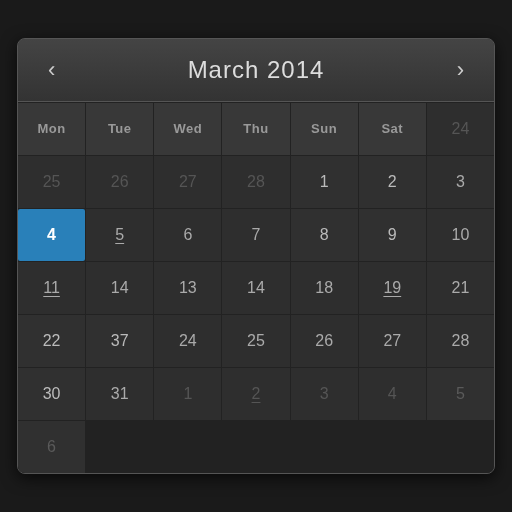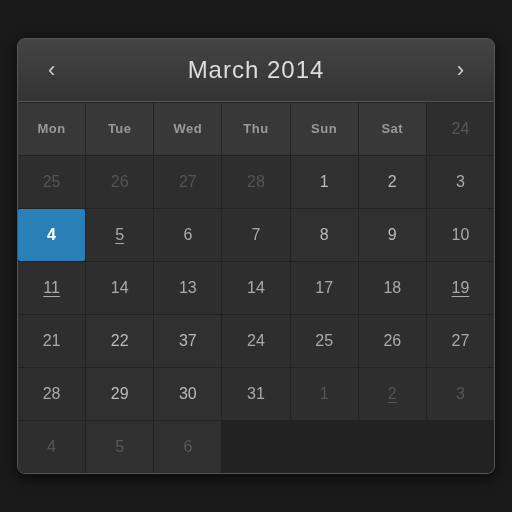--- a/index.html
+++ b/index.html
@@ -151,7 +151,6 @@
       <div class="day-cell">14</div>
       <div class="day-cell">13</div>
       <div class="day-cell">14</div>
-      <div class="day-cell">17</div>
       <div class="day-cell">18</div>
       <div class="day-cell has-underline">19</div>
       <div class="day-cell">21</div>

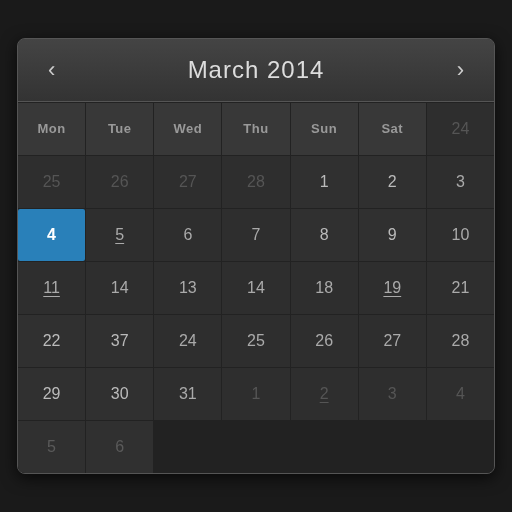--- a/index.html
+++ b/index.html
@@ -161,7 +161,6 @@
       <div class="day-cell">26</div>
       <div class="day-cell">27</div>
       <div class="day-cell">28</div>
-      <div class="day-cell weekend sat-col">29</div>
       <div class="day-cell weekend sun-col">30</div>
       <div class="day-cell">31</div>
       <div class="day-cell other-month">1</div>

